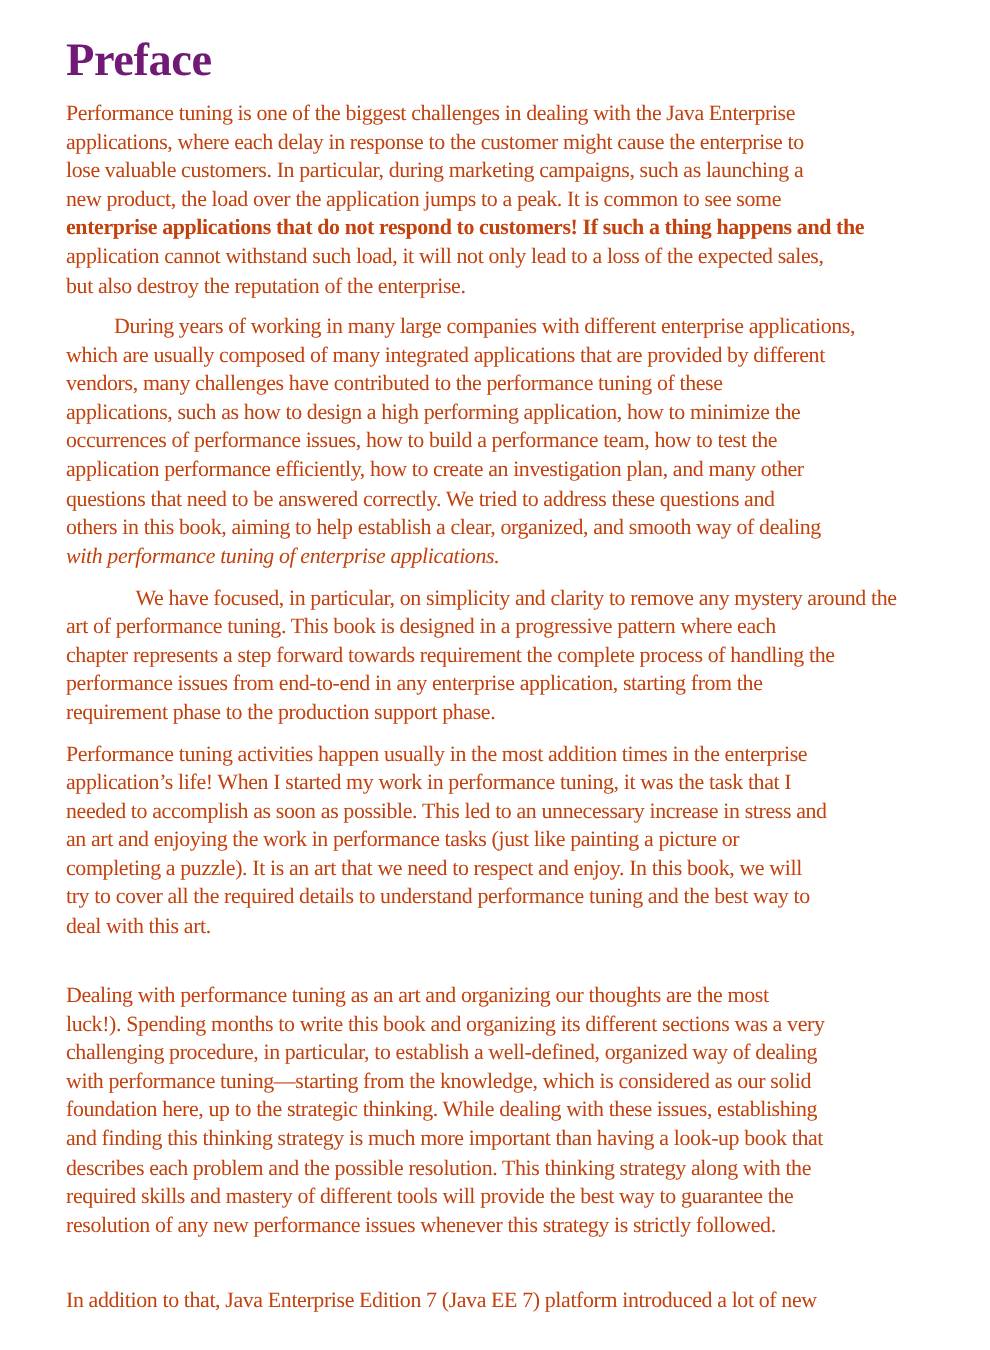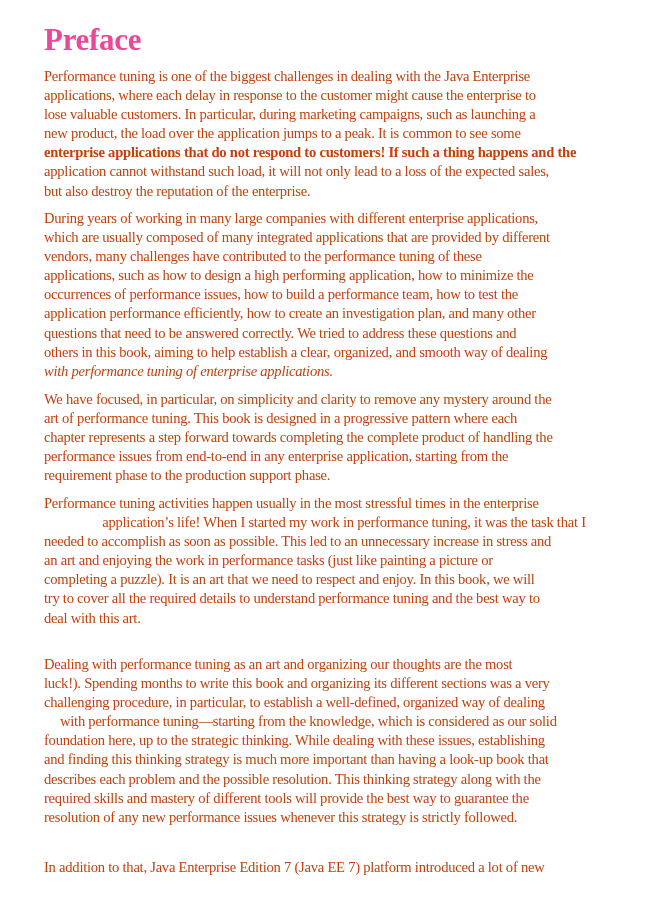--- a/index.html
+++ b/index.html
@@ -11,7 +11,7 @@
     h1 {
       position: absolute; left: 0; top: 22px; margin: 0;
       font-family: "Liberation Serif", serif; font-weight: bold;
-      font-size: 31px; line-height: 36px; color: #ec4899;
+      font-size: 31px; line-height: 36px; color: #701a75;
       letter-spacing: -0.3px;
     }
     .para { position: absolute; left: 0; width: 600px; }

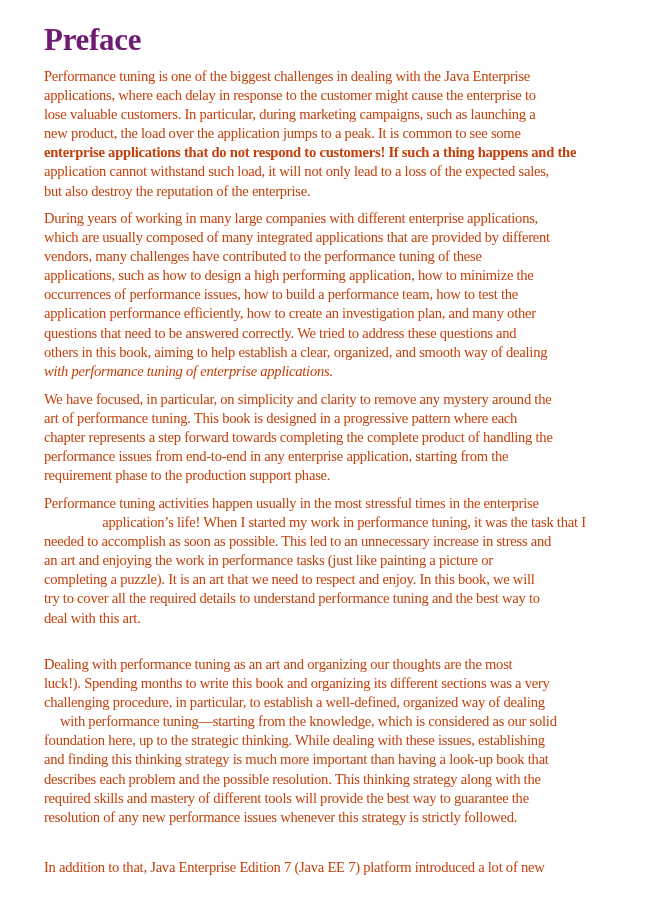--- a/index.html
+++ b/index.html
@@ -39,7 +39,7 @@
   </div>
 
   <div class="para" style="top:209px">
-    <span class="line" style="display: block;">During years of working in many large companies with different enterprise applications,</span>
+    <span class="line" style="display: block; margin-left: 32px;">During years of working in many large companies with different enterprise applications,</span>
     <span class="line" style="display: block;">which are usually composed of many integrated applications that are provided by different</span>
     <span class="line" style="display: block;">vendors, many challenges have contributed to the performance tuning of these</span>
     <span class="line" style="display: block;">applications, such as how to design a high performing application, how to minimize the</span>

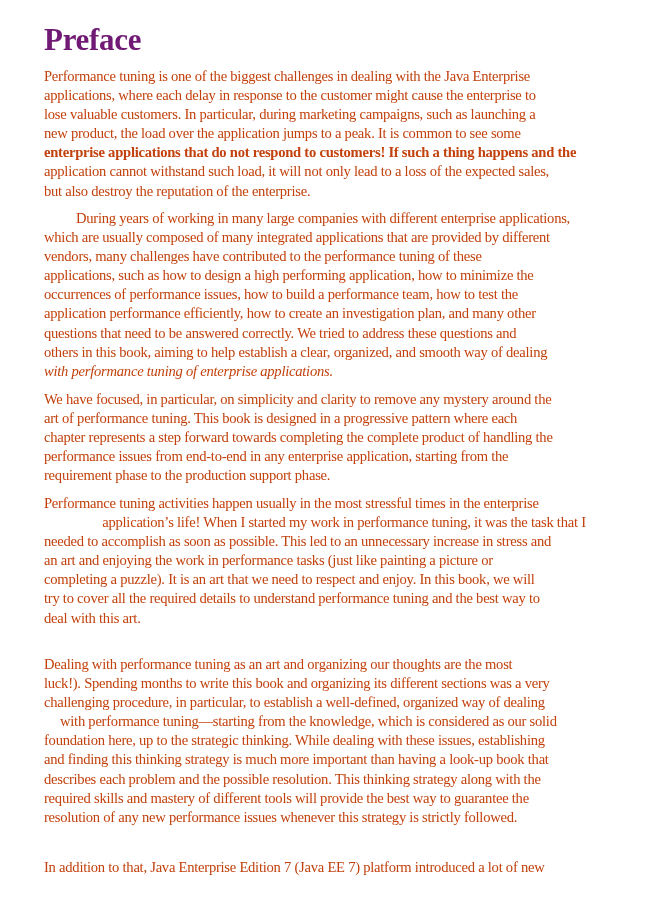--- a/index.html
+++ b/index.html
@@ -51,7 +51,7 @@
   </div>
 
   <div class="para" style="top:390px">
-    <span class="line" style="display: block;">We have focused, in particular, on simplicity and clarity to remove any mystery around the</span>
+    <span class="line" style="display: block; text-align: center;">We have focused, in particular, on simplicity and clarity to remove any mystery around the</span>
     <span class="line" style="display: block;">art of performance tuning. This book is designed in a progressive pattern where each</span>
     <span class="line" style="display: block;">chapter represents a step forward towards completing the complete product of handling the</span>
     <span class="line" style="display: block;">performance issues from end-to-end in any enterprise application, starting from the</span>

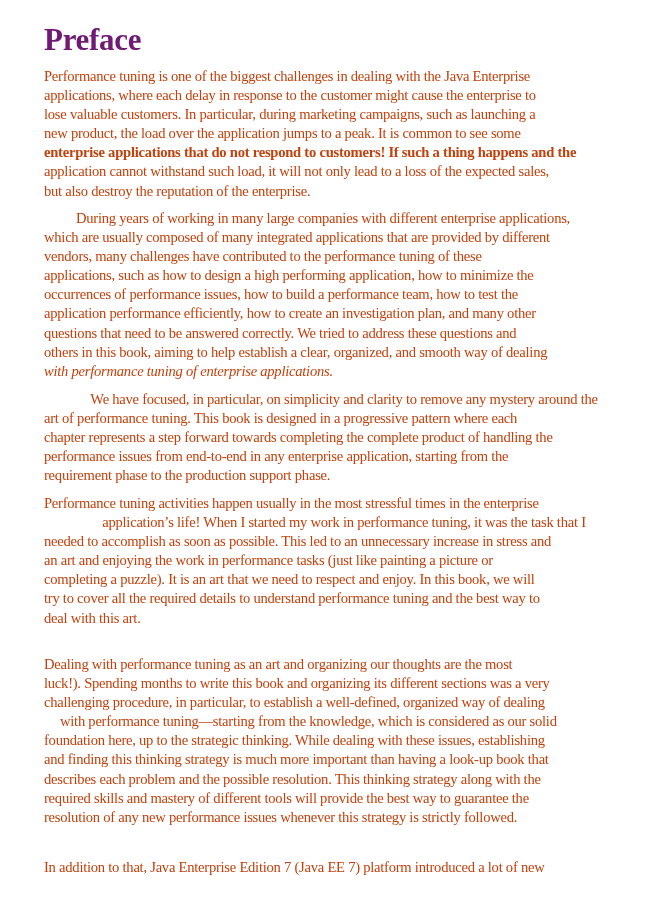--- a/index.html
+++ b/index.html
@@ -53,7 +53,7 @@
   <div class="para" style="top:390px">
     <span class="line" style="display: block; text-align: center;">We have focused, in particular, on simplicity and clarity to remove any mystery around the</span>
     <span class="line" style="display: block;">art of performance tuning. This book is designed in a progressive pattern where each</span>
-    <span class="line" style="display: block;">chapter represents a step forward towards completing the complete product of handling the</span>
+    <span class="line" style="display: block;">chapter represents a step forward towards requirement the complete process of handling the</span>
     <span class="line" style="display: block;">performance issues from end-to-end in any enterprise application, starting from the</span>
     <span class="line" style="display: block;">requirement phase to the production support phase.</span>
   </div>

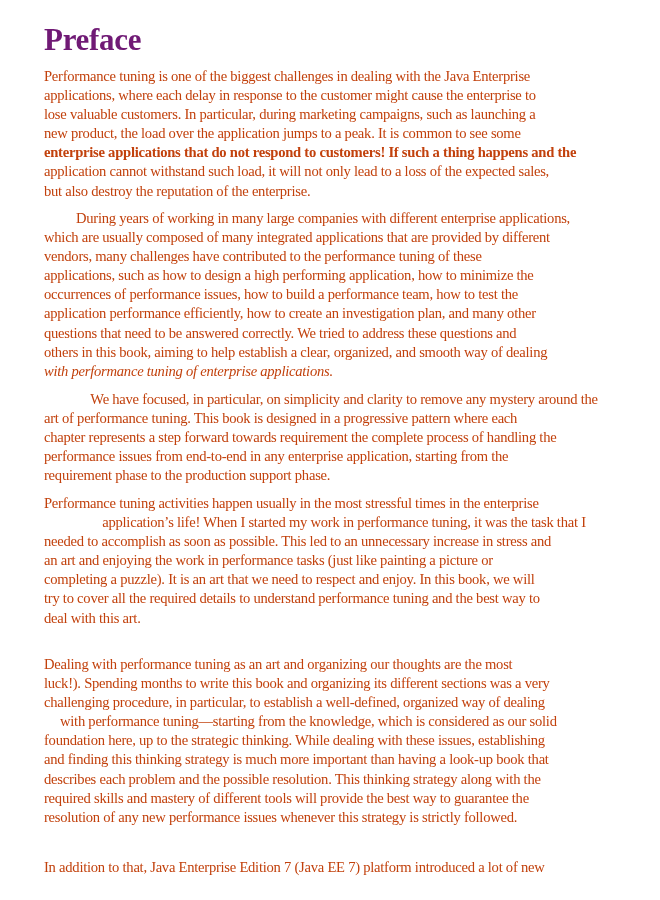--- a/index.html
+++ b/index.html
@@ -59,7 +59,7 @@
   </div>
 
   <div class="para" style="top:494px">
-    <span class="line" style="display: block;">Performance tuning activities happen usually in the most stressful times in the enterprise</span>
+    <span class="line" style="display: block;">Performance tuning activities happen usually in the most addition times in the enterprise</span>
     <span class="line" style="display: block; text-align: center;">application’s life! When I started my work in performance tuning, it was the task that I</span>
     <span class="line" style="display: block;">needed to accomplish as soon as possible. This led to an unnecessary increase in stress and</span>
     <span class="line" style="display: block;">an art and enjoying the work in performance tasks (just like painting a picture or</span>

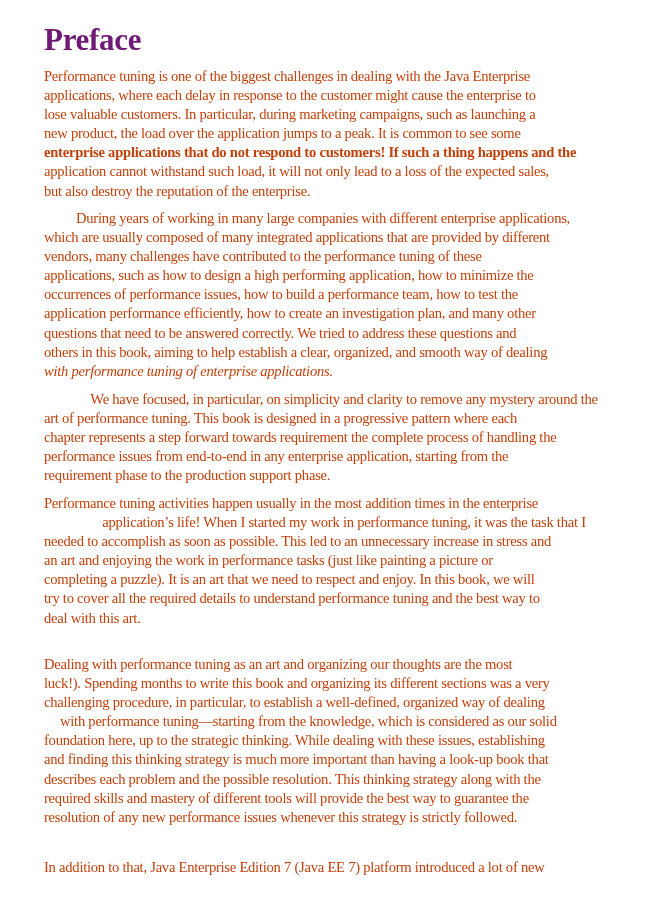--- a/index.html
+++ b/index.html
@@ -60,7 +60,7 @@
 
   <div class="para" style="top:494px">
     <span class="line" style="display: block;">Performance tuning activities happen usually in the most addition times in the enterprise</span>
-    <span class="line" style="display: block; text-align: center;">application’s life! When I started my work in performance tuning, it was the task that I</span>
+    <span class="line" style="display: block;">application’s life! When I started my work in performance tuning, it was the task that I</span>
     <span class="line" style="display: block;">needed to accomplish as soon as possible. This led to an unnecessary increase in stress and</span>
     <span class="line" style="display: block;">an art and enjoying the work in performance tasks (just like painting a picture or</span>
     <span class="line" style="display: block;">completing a puzzle). It is an art that we need to respect and enjoy. In this book, we will</span>

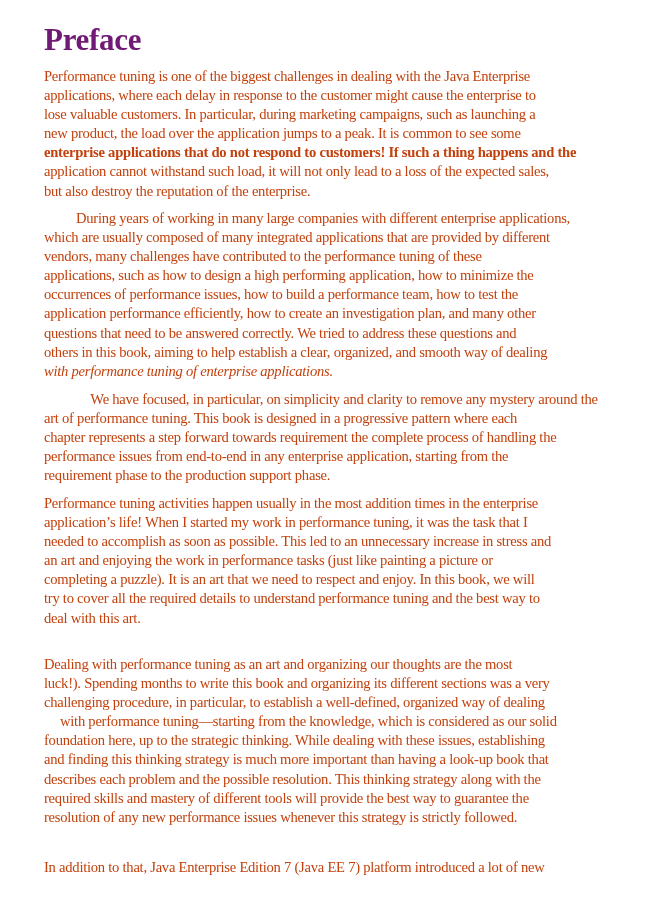--- a/index.html
+++ b/index.html
@@ -72,7 +72,7 @@
     <span class="line" style="display: block;">Dealing with performance tuning as an art and organizing our thoughts are the most</span>
     <span class="line" style="display: block;">luck!). Spending months to write this book and organizing its different sections was a very</span>
     <span class="line" style="display: block;">challenging procedure, in particular, to establish a well-defined, organized way of dealing</span>
-    <span class="line" style="display: block; margin-left: 16px;">with performance tuning—starting from the knowledge, which is considered as our solid</span>
+    <span class="line" style="display: block;">with performance tuning—starting from the knowledge, which is considered as our solid</span>
     <span class="line" style="display: block;">foundation here, up to the strategic thinking. While dealing with these issues, establishing</span>
     <span class="line" style="display: block;">and finding this thinking strategy is much more important than having a look-up book that</span>
     <span class="line" style="display: block;">describes each problem and the possible resolution. This thinking strategy along with the</span>

